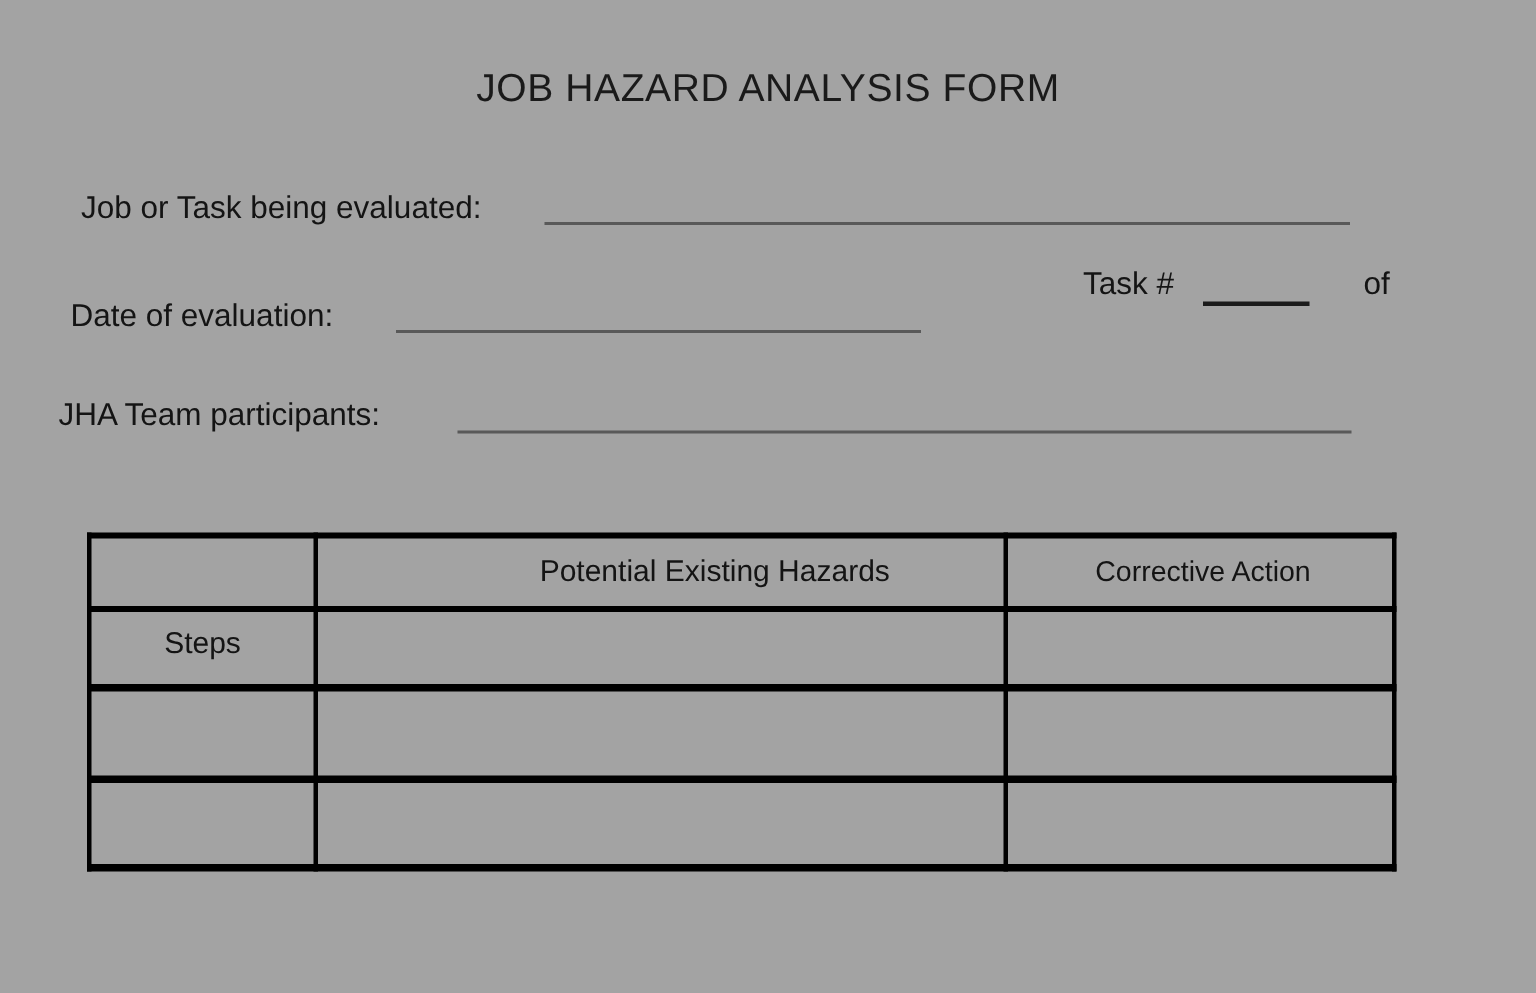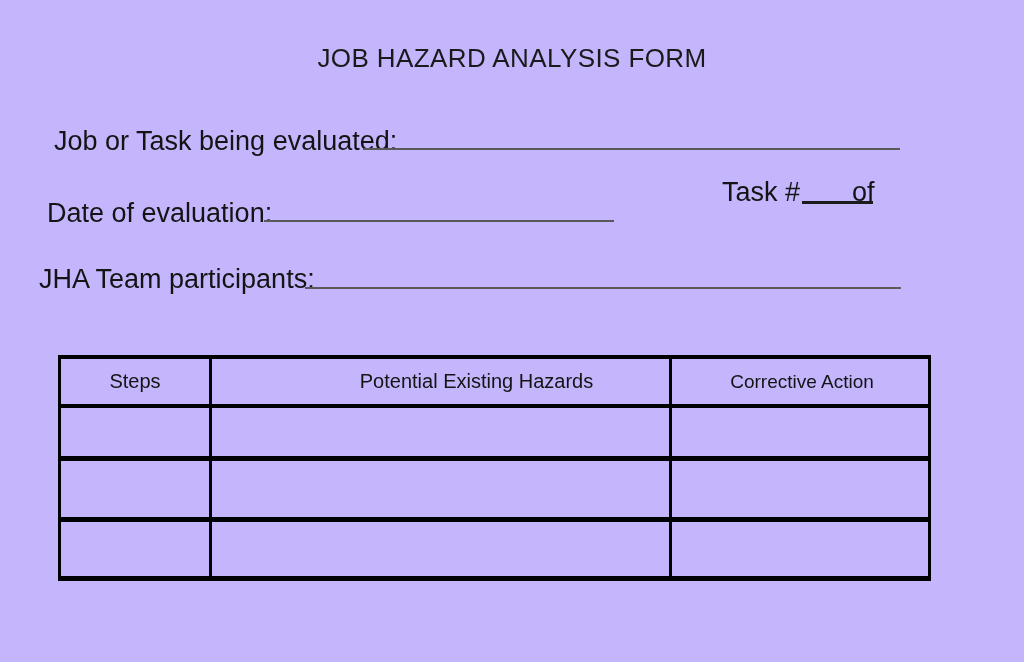--- a/index.html
+++ b/index.html
@@ -19,7 +19,7 @@
     position: relative;
     width: 1024px;
     height: 662px;
-    background: #c4b5fd;
+    background: #a3a3a3;
   }
 
   

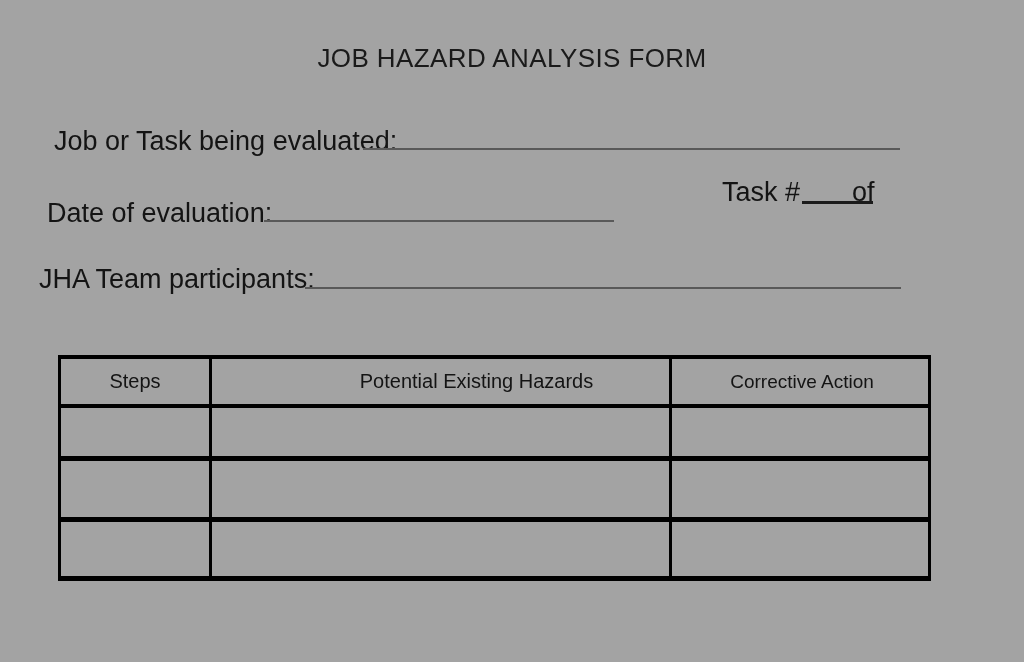--- a/index.html
+++ b/index.html
@@ -39,7 +39,7 @@
   
   .field-label {
     position: absolute;
-    font-size: 27px;
+    font-size: 21px;
     font-weight: 400;
     color: #141414;
     white-space: nowrap;

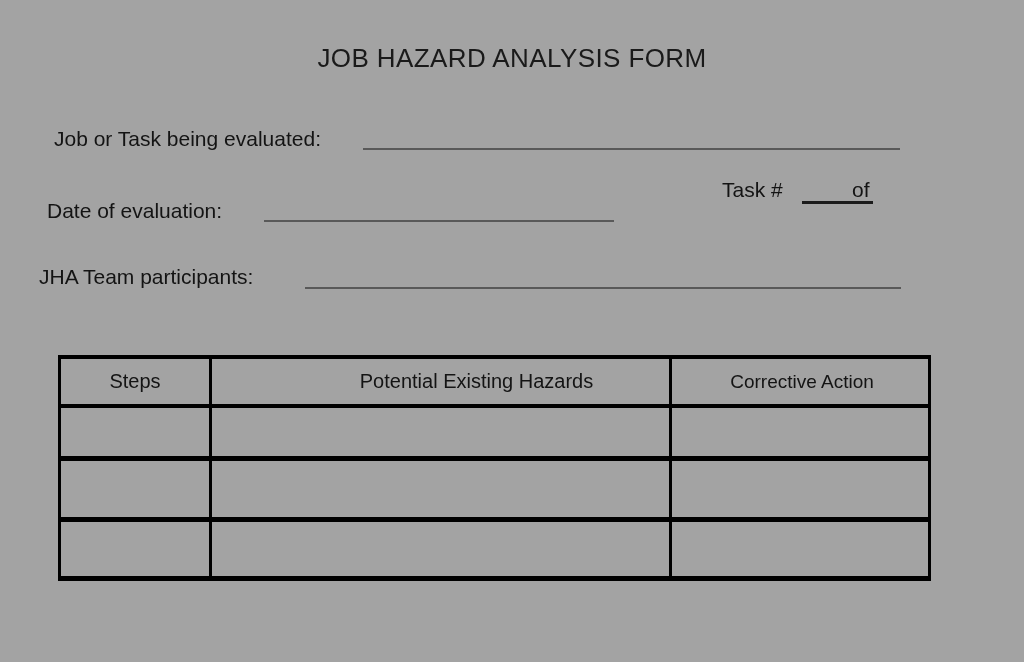--- a/index.html
+++ b/index.html
@@ -63,7 +63,7 @@
 
   #page-label     { left: 722px; top: 179px; }
   #page-rule      { left: 802px; top: 201px; width: 71px; }
-  #page-of-label  { left: 852px; top: 179px; }
+  #page-of-label  { left: 909px; top: 179px; }
 
   #jha-label      { left: 39px;  top: 266px; }
   #jha-rule       { left: 305px; top: 287px; width: 596px; }

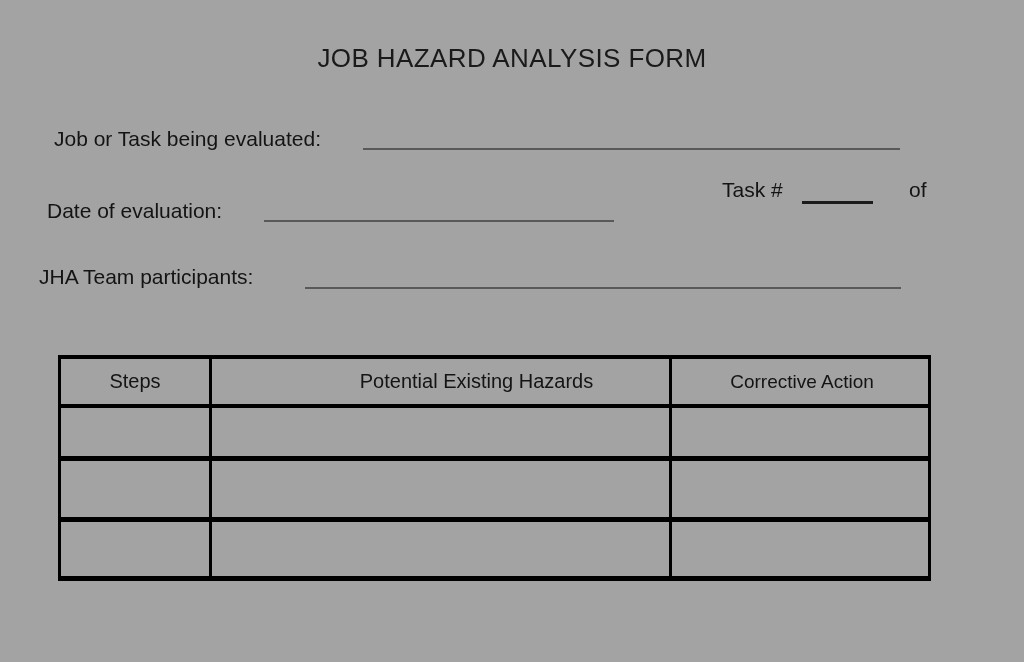--- a/index.html
+++ b/index.html
@@ -124,7 +124,7 @@
     color: #141414;
     line-height: 1.05;
   }
-  #hdr-steps    { left: 3px;   width: 148px; }
+  #hdr-steps    { left: 3px;   width: 148px; margin-top: 48px; }
   #hdr-hazards  { left: 154px; width: 529px; }
   #hdr-action   { left: 614px; width: 260px; font-size: 19px; }
   #hdr-action .two-line { display: block; }

